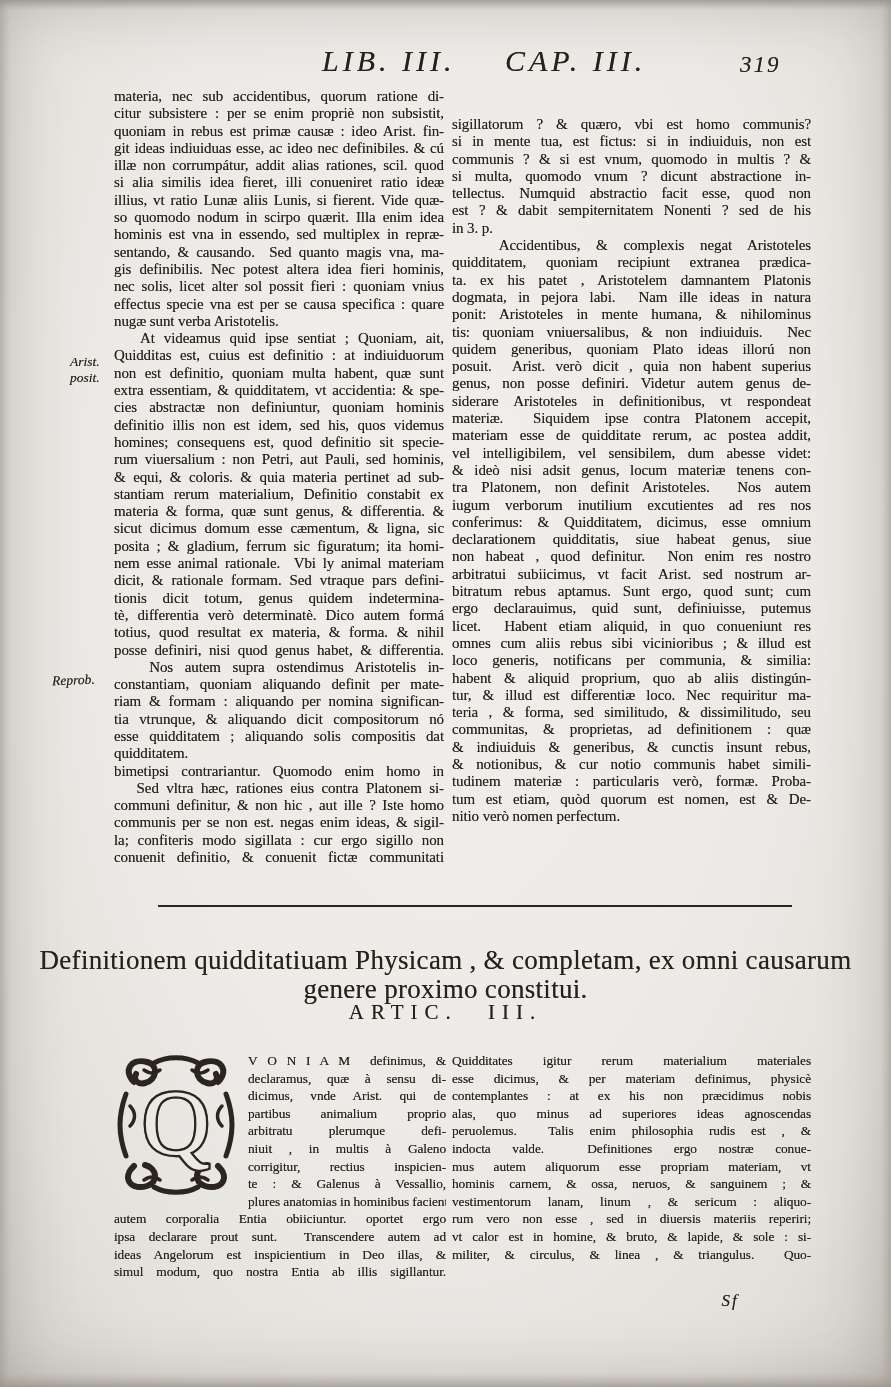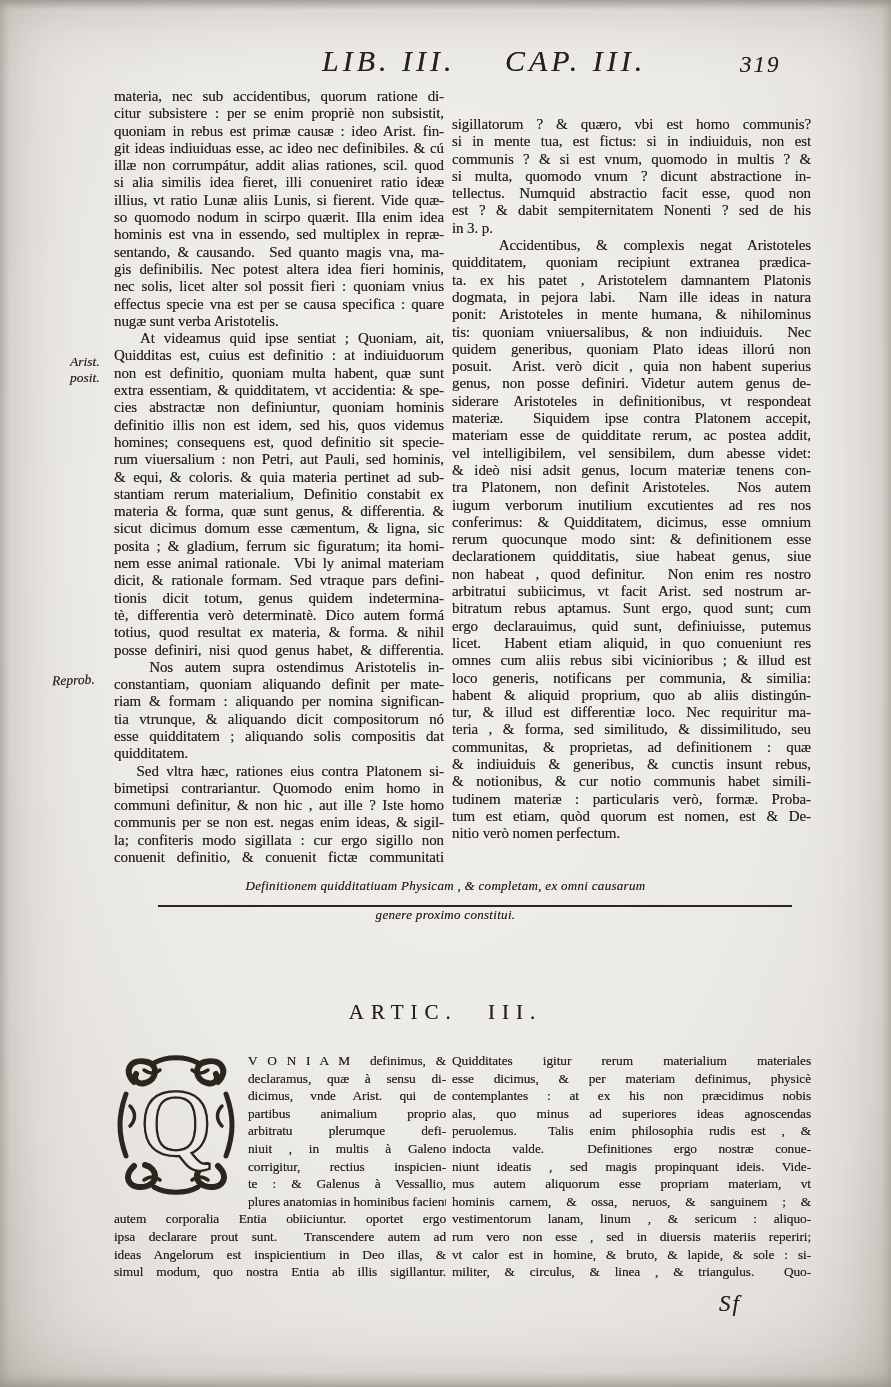--- a/index.html
+++ b/index.html
@@ -148,7 +148,6 @@
       <div class="tline">tra Platonem, non definit Aristoteles.  Nos autem</div>
       <div class="tline">iugum verborum inutilium excutientes ad res nos</div>
       <div class="tline">conferimus: &amp; Quidditatem, dicimus, esse omnium</div>
-      <div class="tline">rerum quocunque modo sint: &amp; definitionem esse</div>
       <div class="tline">declarationem quidditatis, siue habeat genus, siue</div>
       <div class="tline">non habeat , quod definitur.  Non enim res nostro</div>
       <div class="tline">arbitratui subiicimus, vt facit Arist. sed nostrum ar-</div>

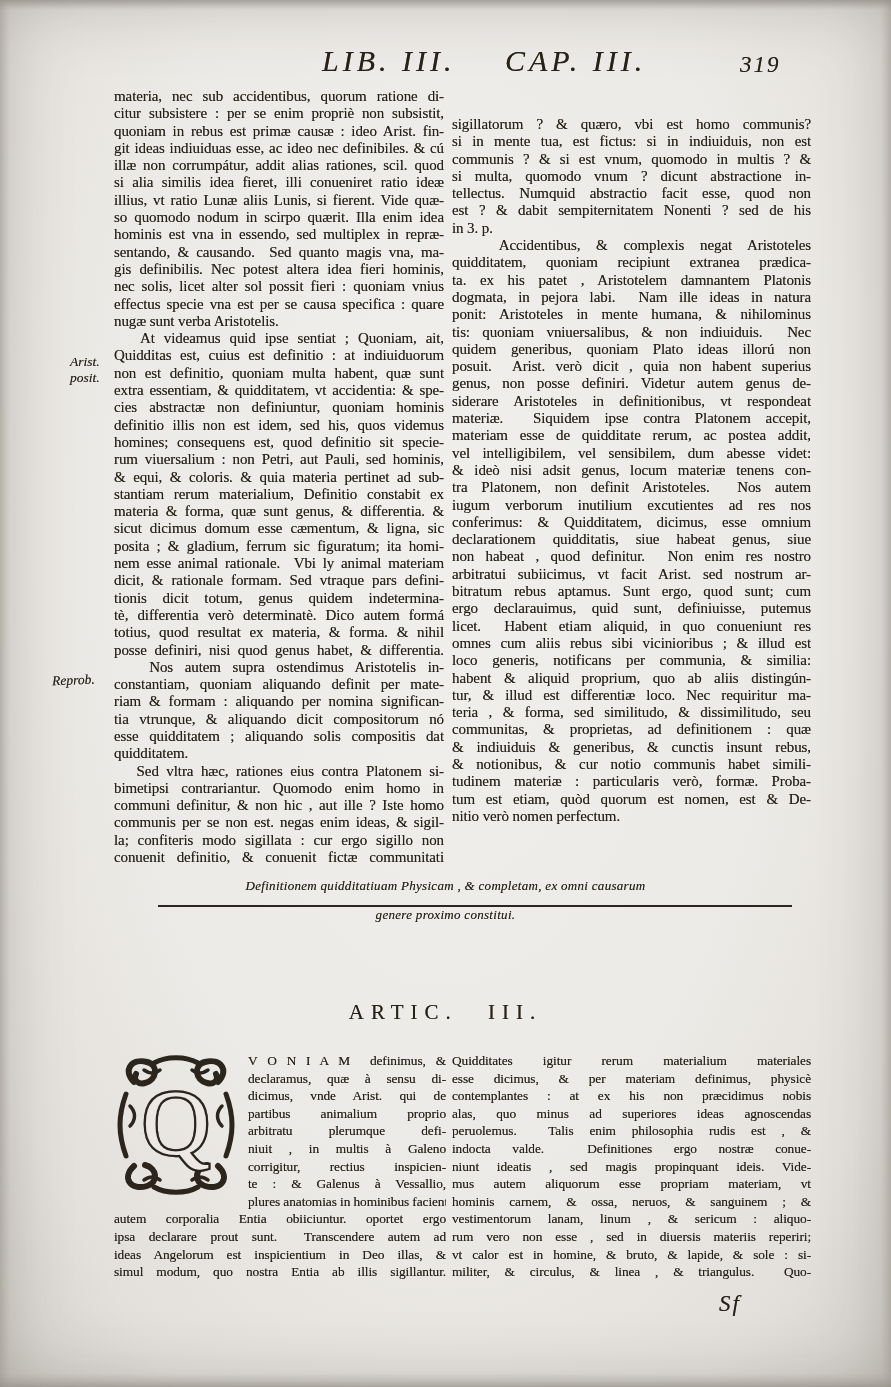--- a/index.html
+++ b/index.html
@@ -116,8 +116,8 @@
       <div class="tline">tia vtrunque, &amp; aliquando dicit compositorum nó</div>
       <div class="tline">esse quidditatem ; aliquando solis compositis dat</div>
       <div class="tline end">quidditatem.</div>
+      <div class="tline">bimetipsi contrariantur. Quomodo enim homo in</div>
       <div class="tline">   Sed vltra hæc, rationes eius contra Platonem si-</div>
-      <div class="tline">bimetipsi contrariantur. Quomodo enim homo in</div>
       <div class="tline">communi definitur, &amp; non hic , aut ille ? Iste homo</div>
       <div class="tline">communis per se non est. negas enim ideas, &amp; sigil-</div>
       <div class="tline">la; confiteris modo sigillata : cur ergo sigillo non</div>

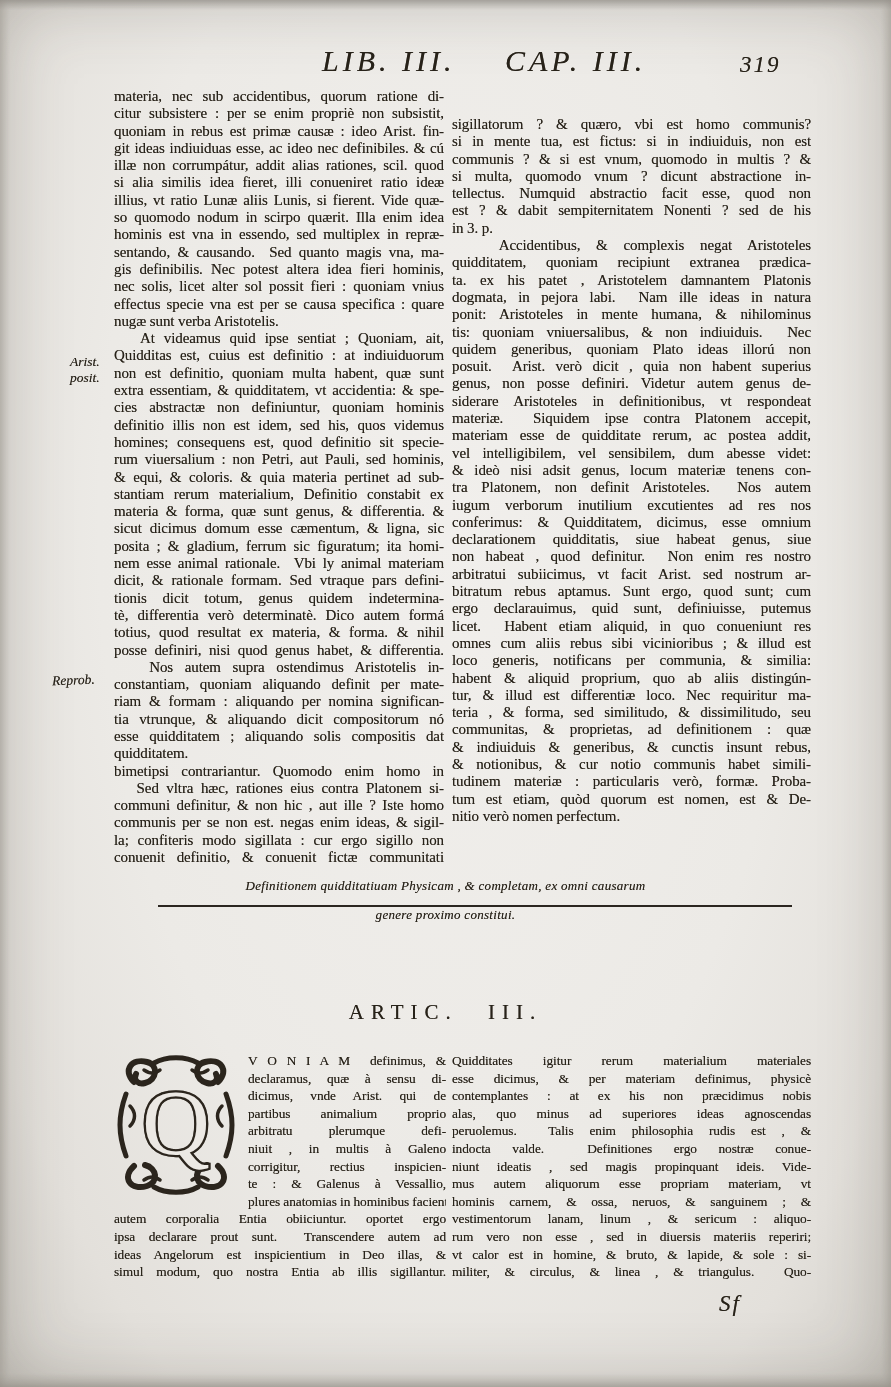--- a/index.html
+++ b/index.html
@@ -44,8 +44,8 @@
 
   .rule { position:absolute; top:905px; left:158px; width:634px; height:2px; background:#2b2620; }
 
-  .section-heading { position:absolute; top:871px; left:0; width:100%; text-align:center;
-    font-style:italic; font-size:13px; line-height:29px; letter-spacing:.3px; }
+  .section-heading { position:absolute; top:946px; left:0; width:100%; text-align:center;
+    font-size:27px; line-height:29px; letter-spacing:.3px; }
   .artic-heading { position:absolute; top:1000px; left:0; width:100%; text-align:center;
     font-size:21px; letter-spacing:7px; word-spacing:18px; }
 

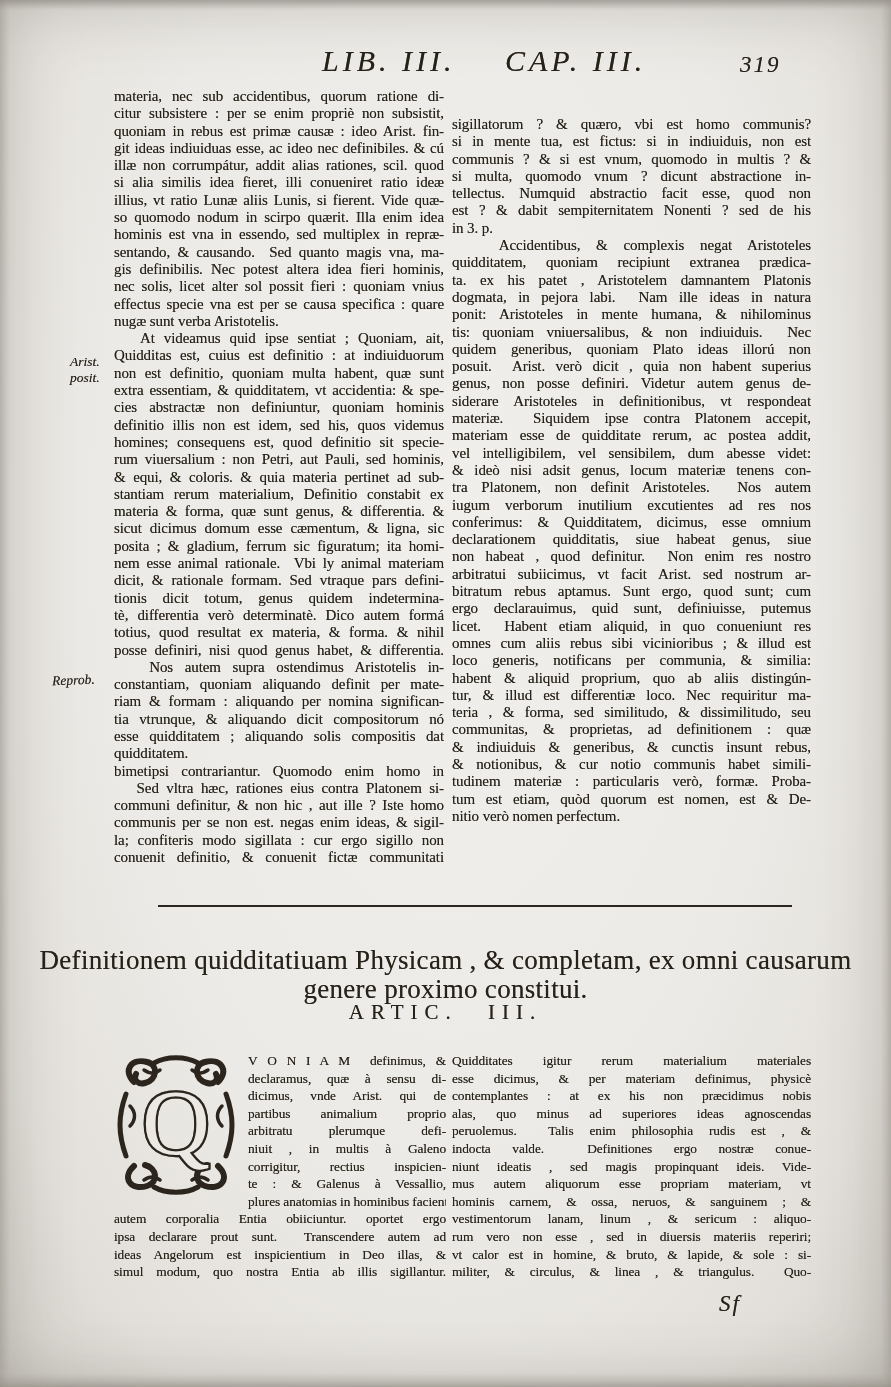--- a/index.html
+++ b/index.html
@@ -224,7 +224,6 @@
       <div class="tline">alas, quo minus ad superiores ideas agnoscendas</div>
       <div class="tline">peruolemus.  Talis enim philosophia rudis est , &amp;</div>
       <div class="tline">indocta valde.  Definitiones ergo nostræ conue-</div>
-      <div class="tline">niunt ideatis , sed magis propinquant ideis. Vide-</div>
       <div class="tline">mus autem aliquorum esse propriam materiam, vt</div>
       <div class="tline">hominis carnem, &amp; ossa, neruos, &amp; sanguinem ; &amp;</div>
       <div class="tline">vestimentorum lanam, linum , &amp; sericum : aliquo-</div>

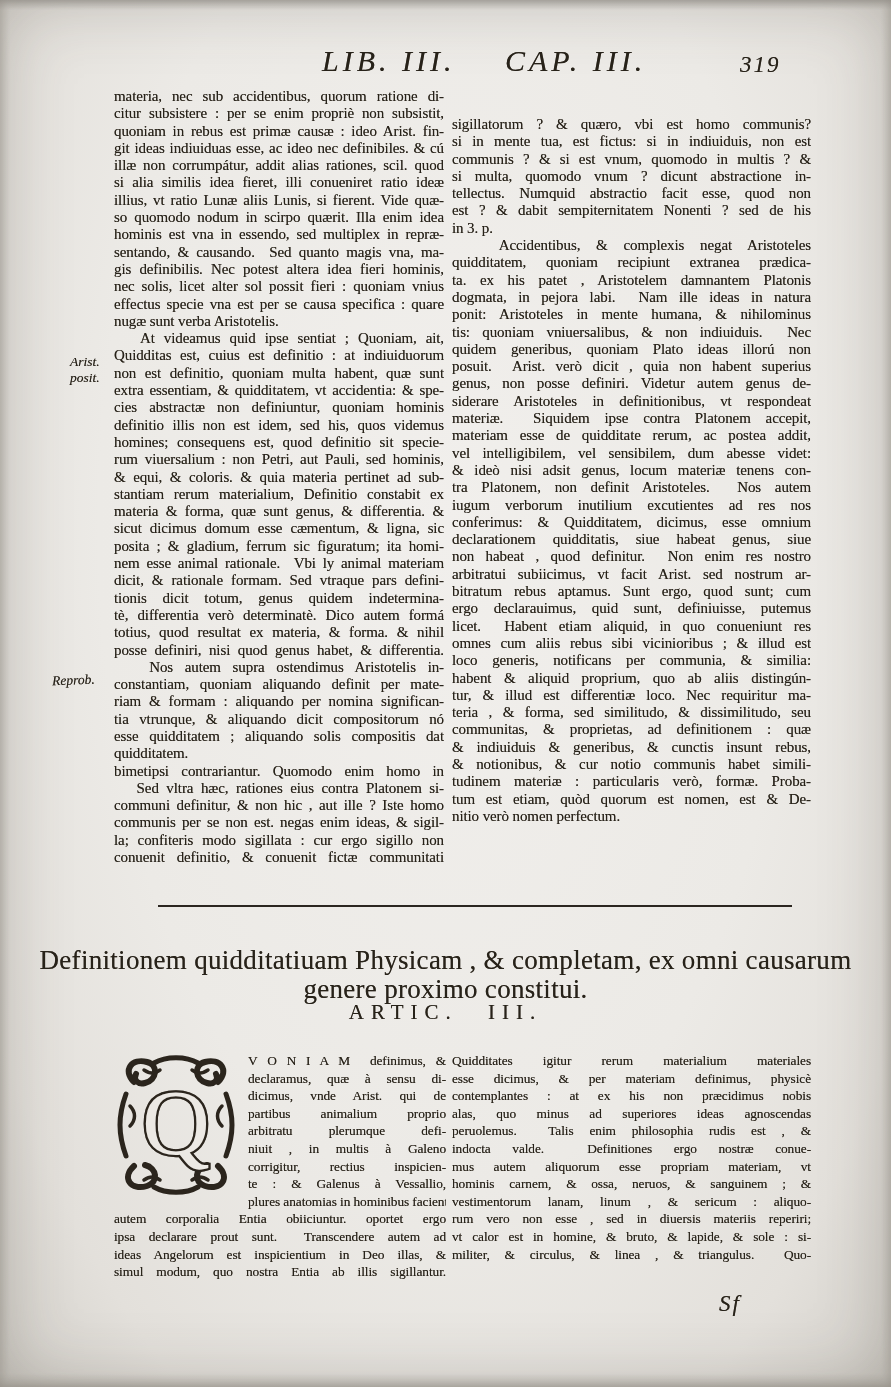--- a/index.html
+++ b/index.html
@@ -57,7 +57,7 @@
   .drop-cap svg { display:block; }
 
   .signature { position:absolute; top:1291px; left:688px; width:84px; text-align:center;
-    font-size:23px; font-style:italic; letter-spacing:2px; }
+    font-size:17px; font-style:italic; letter-spacing:2px; }
 </style>
 </head>
 <body>

